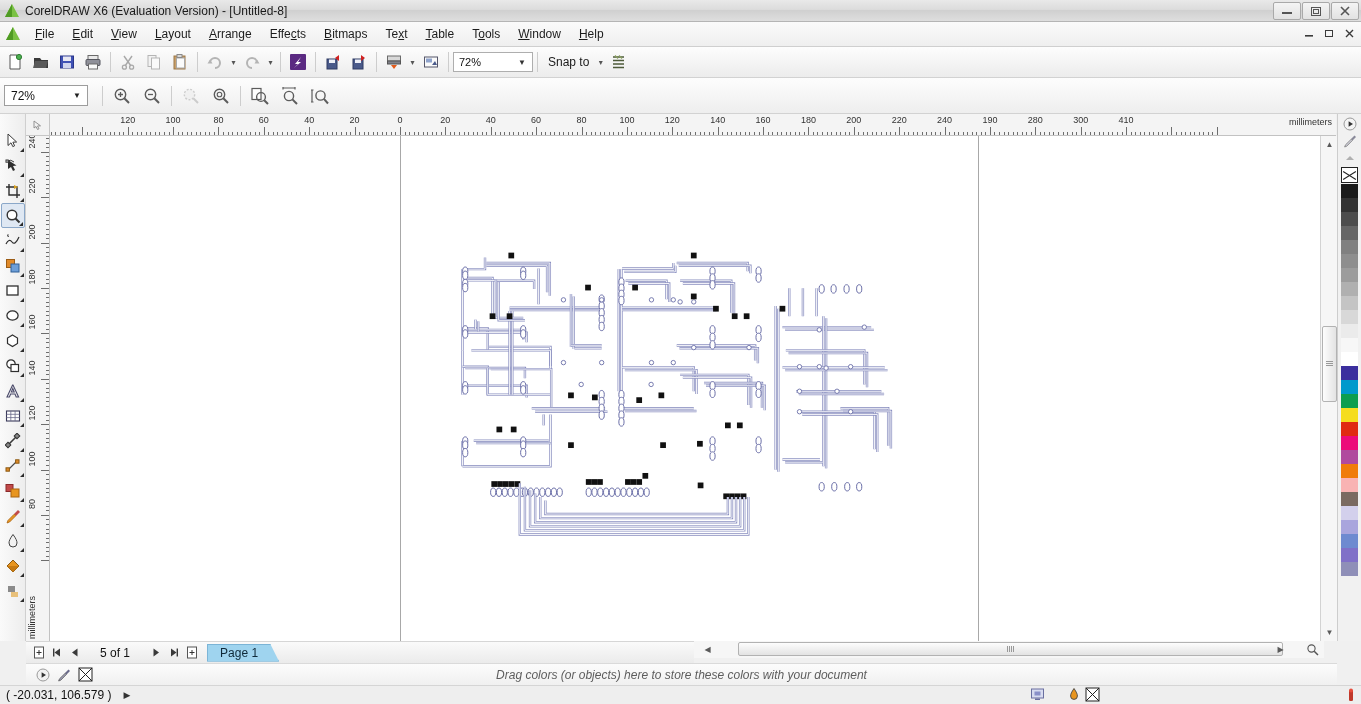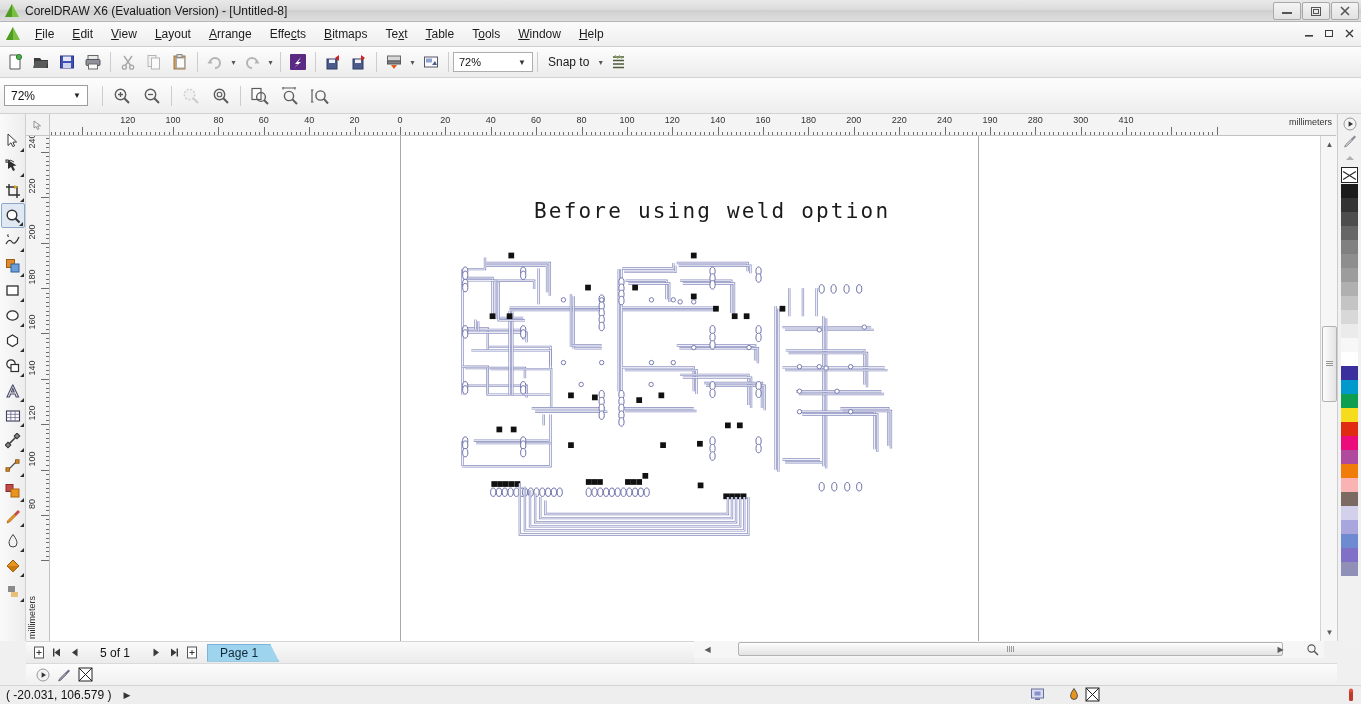--- a/index.html
+++ b/index.html
@@ -1054,7 +1054,6 @@
     <div class="page-left-edge"></div>
     <div class="page-right-edge"></div>
 
-    <div class="drawing-title">Before using weld option</div>
 
     <div class="pcb">
       <svg id="pcbsvg" width="440" height="290" viewBox="0 0 440 290">

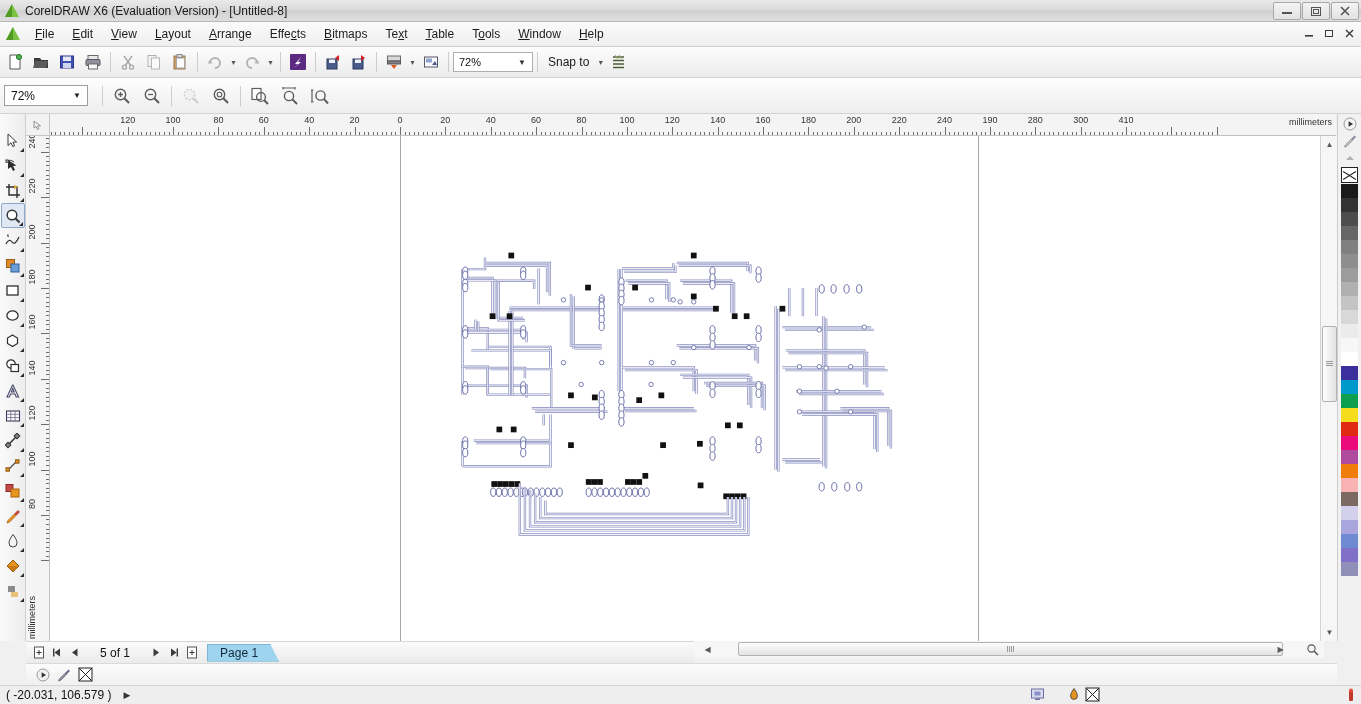--- a/index.html
+++ b/index.html
@@ -1471,6 +1471,7 @@
         </svg>
       </div>
     </div>
+    <div class="dragbar-hint">Drag colors (or objects) here to store these colors with your document</div>
   </div>
 
   <div class="palette" id="palette">

